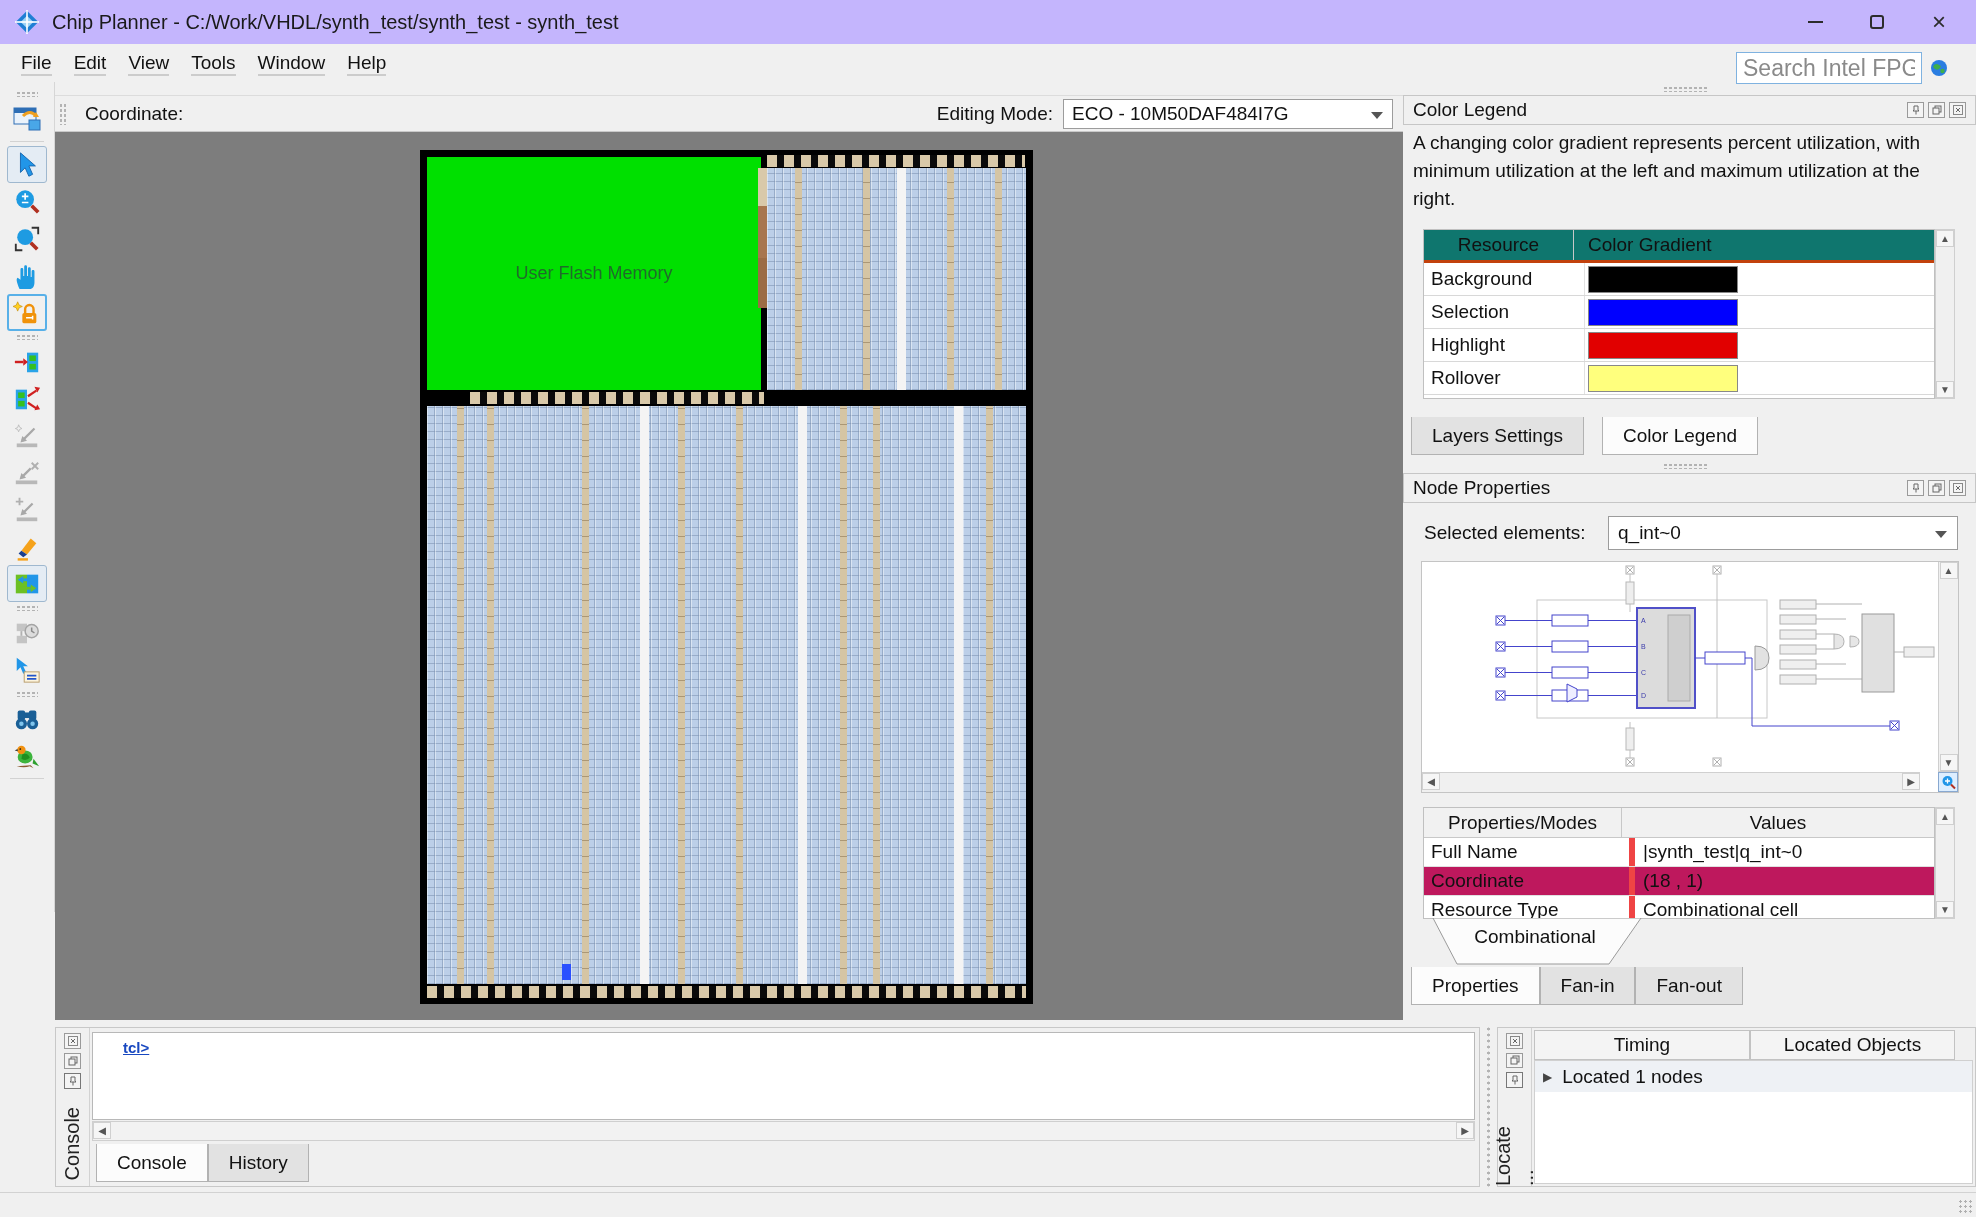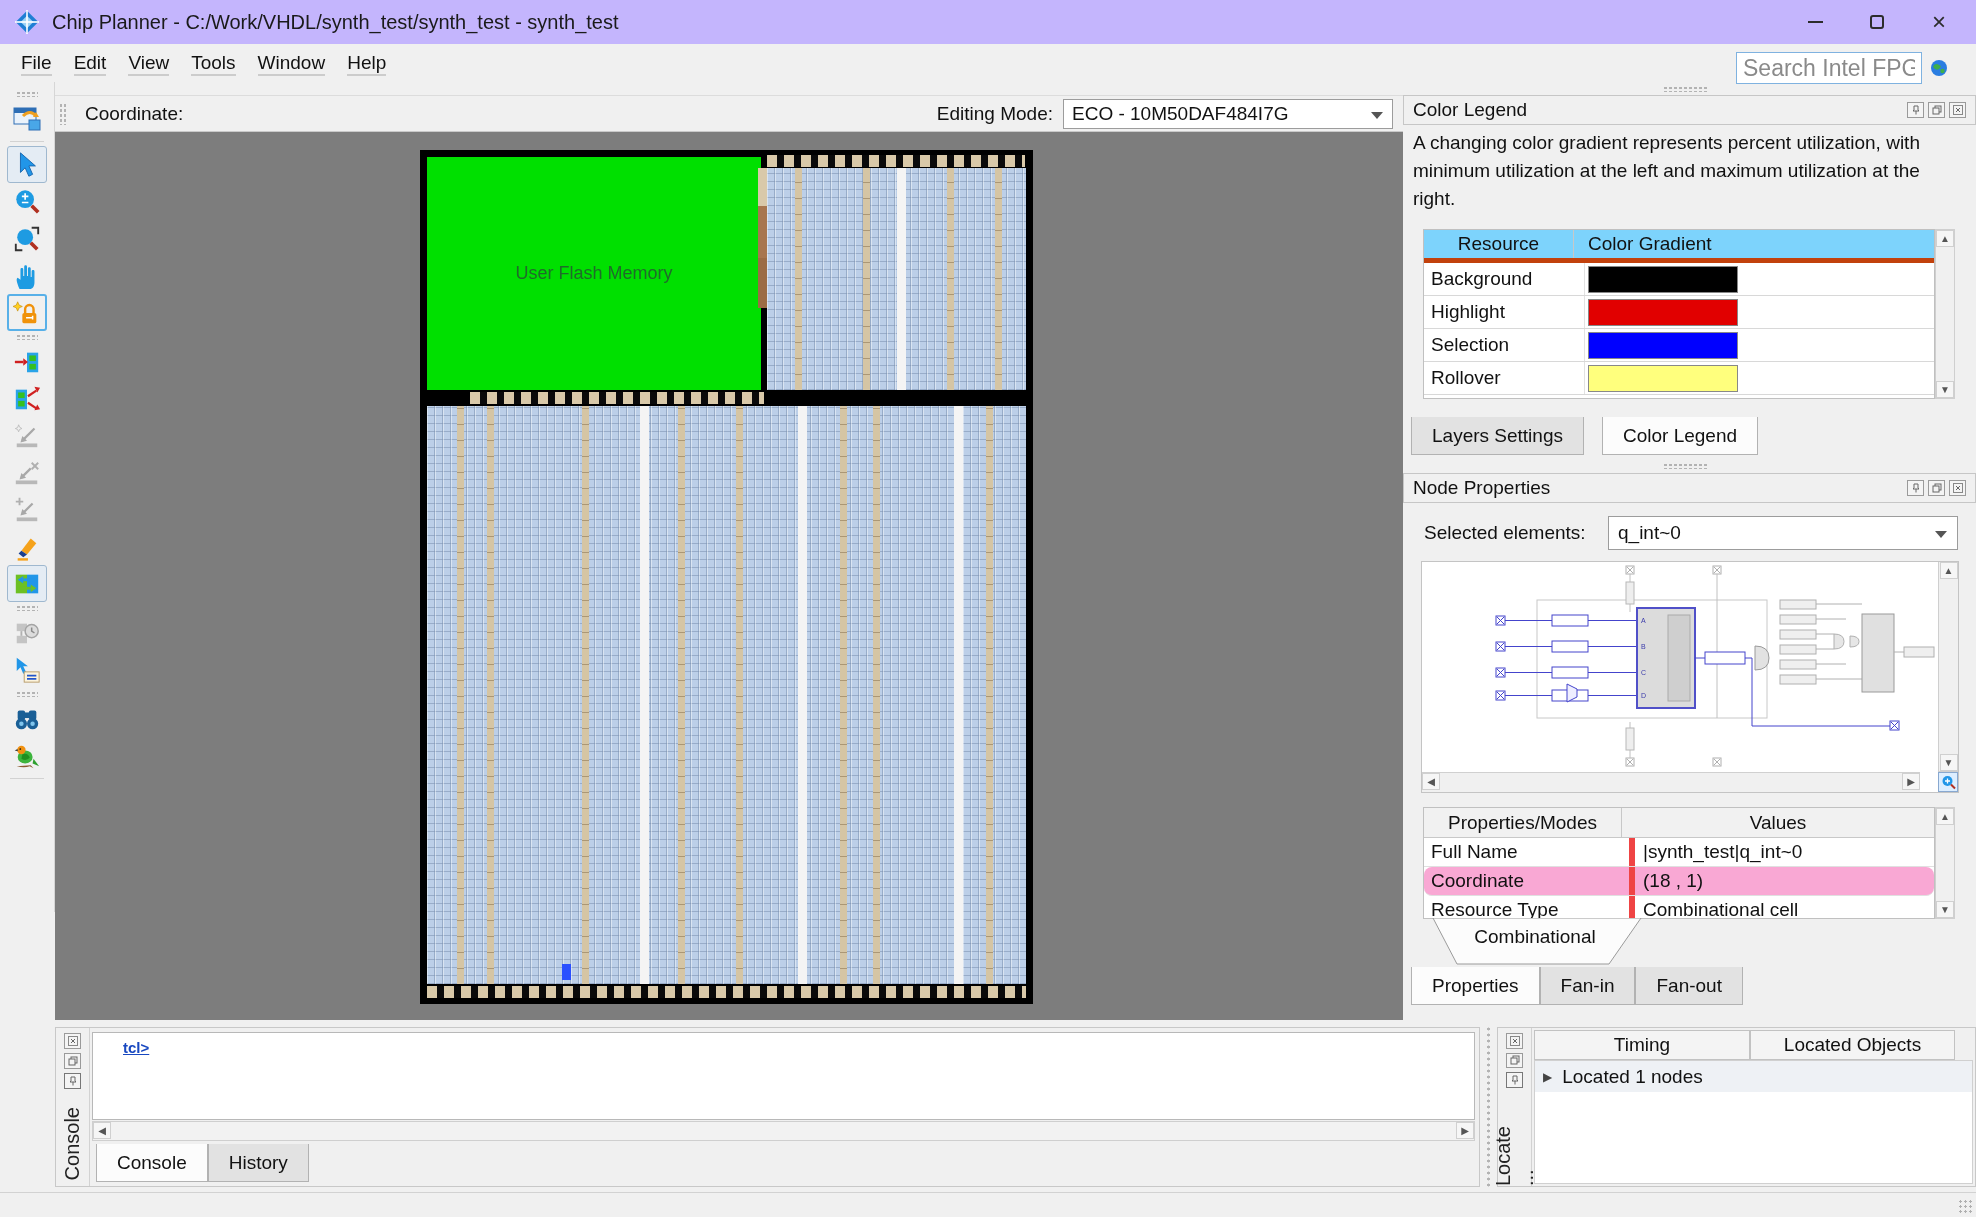--- a/index.html
+++ b/index.html
@@ -63,7 +63,7 @@
   .mini-btn { width:17px; height:16px; border:1px solid #9a9a9a; background:#f4f4f4; display:flex; align-items:center; justify-content:center; }
   .lg-desc { position:absolute; left:10px; top:34px; width:552px; line-height:28px; }
   .lg-table { position:absolute; left:20px; top:134px; width:512px; height:170px; border:1px solid #c0c0c0; background:#fff; overflow:hidden; }
-  .lg-hrow { display:flex; height:33px; background:#7dd3fc; border-bottom:5px solid #c2410c; }
+  .lg-hrow { display:flex; height:33px; background:#0f766e; border-bottom:3px solid #c2410c; }
   .lg-h1 { width:150px; display:flex; align-items:center; justify-content:center; border-right:1px solid #c8c8c8; }
   .lg-h2 { flex:1; display:flex; align-items:center; padding-left:14px; }
   .lg-row { display:flex; height:33px; border-bottom:1px solid #d8d8d8; }

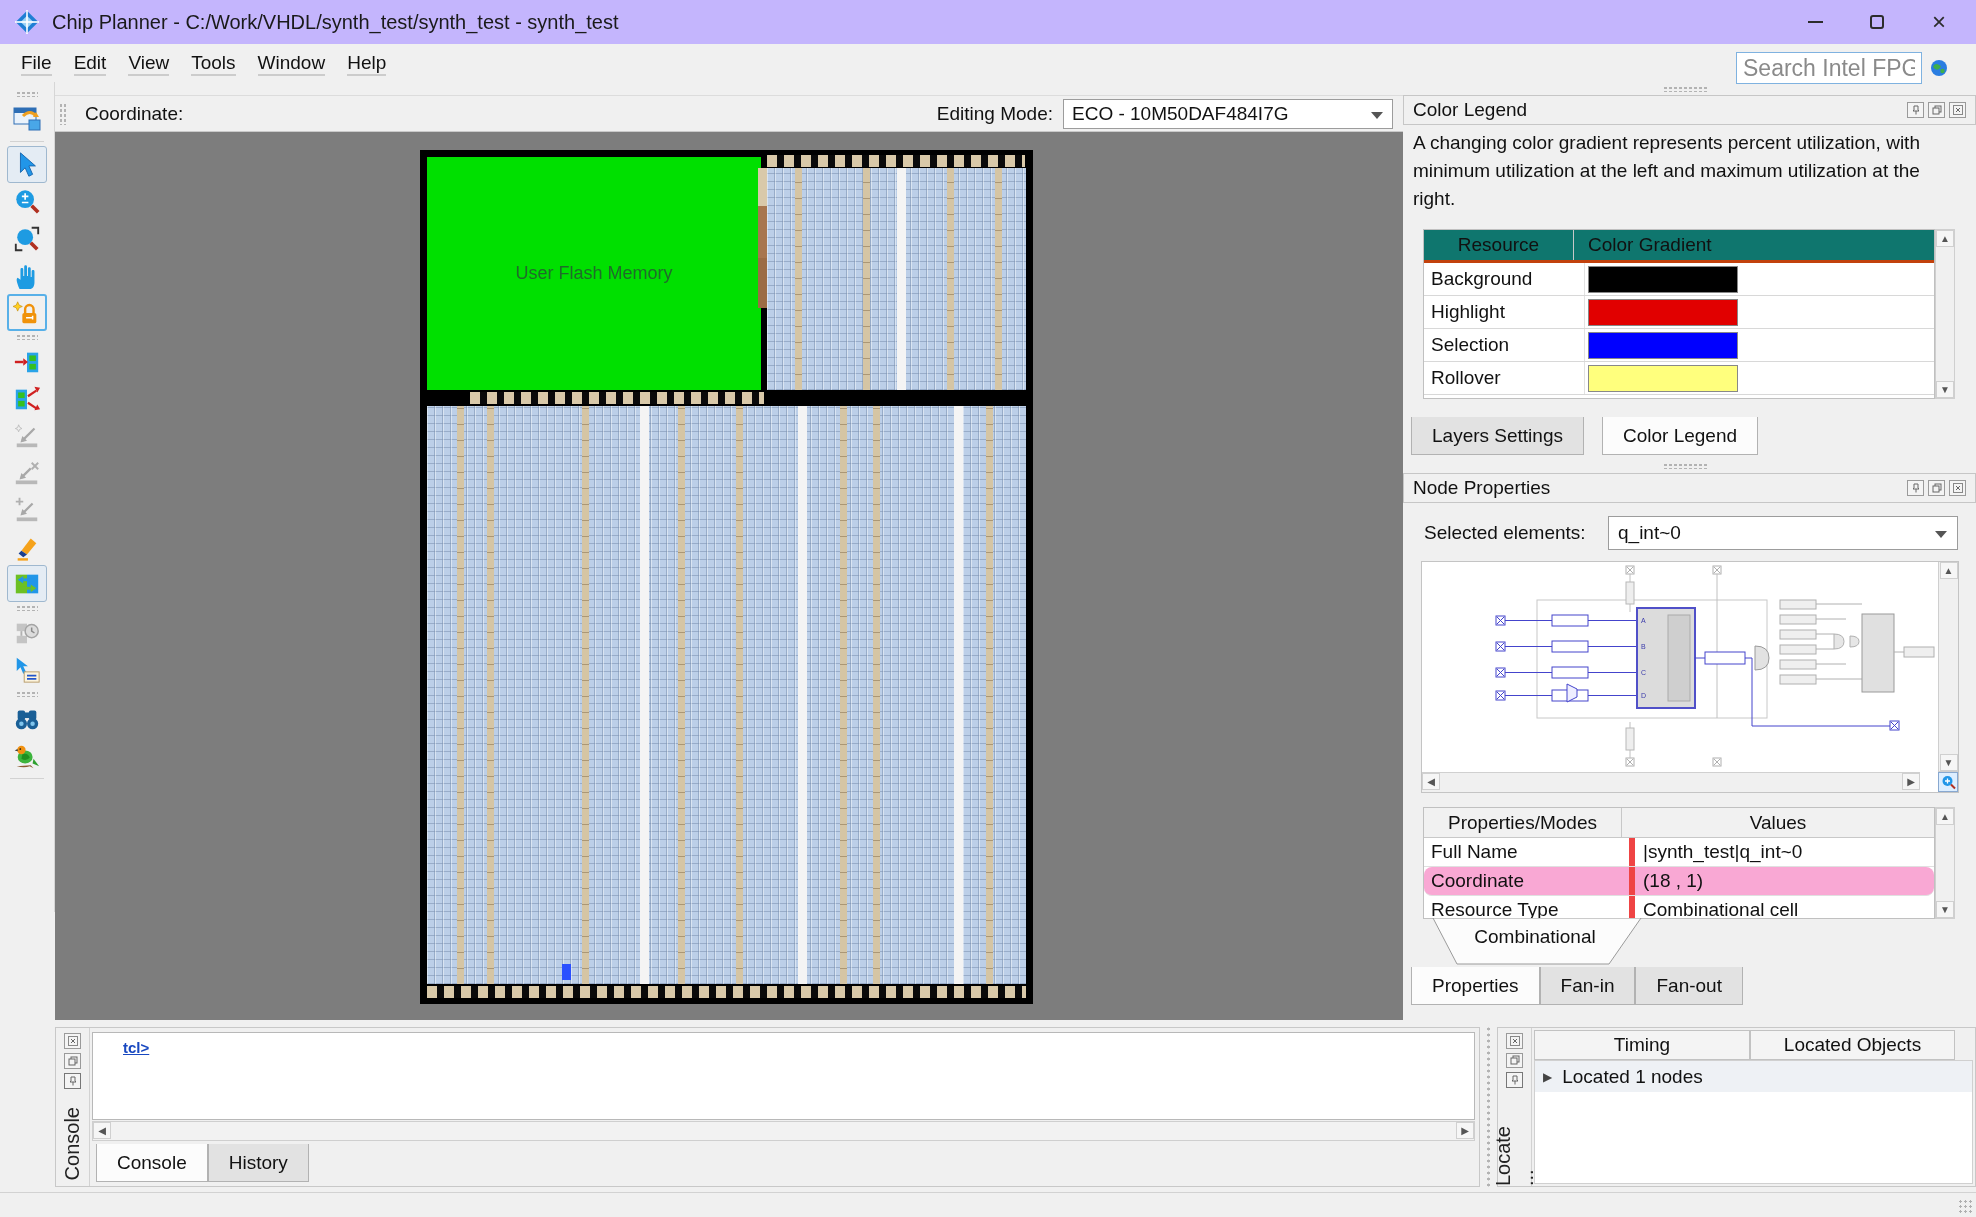--- a/index.html
+++ b/index.html
@@ -384,15 +384,15 @@
         </div>
     </div>
     <div class="lg-row">
+      <div class="lg-c1">Selection</div>
+      <div class="lg-c2">
+          <div class="lg-swatch" style="background: rgb(0, 0, 255);"></div>
+        </div>
+    </div>
+    <div class="lg-row">
       <div class="lg-c1">Highlight</div>
       <div class="lg-c2">
           <div class="lg-swatch" style="background: rgb(225, 0, 0);"></div>
-        </div>
-    </div>
-    <div class="lg-row">
-      <div class="lg-c1">Selection</div>
-      <div class="lg-c2">
-          <div class="lg-swatch" style="background: rgb(0, 0, 255);"></div>
         </div>
     </div>
     <div class="lg-row">

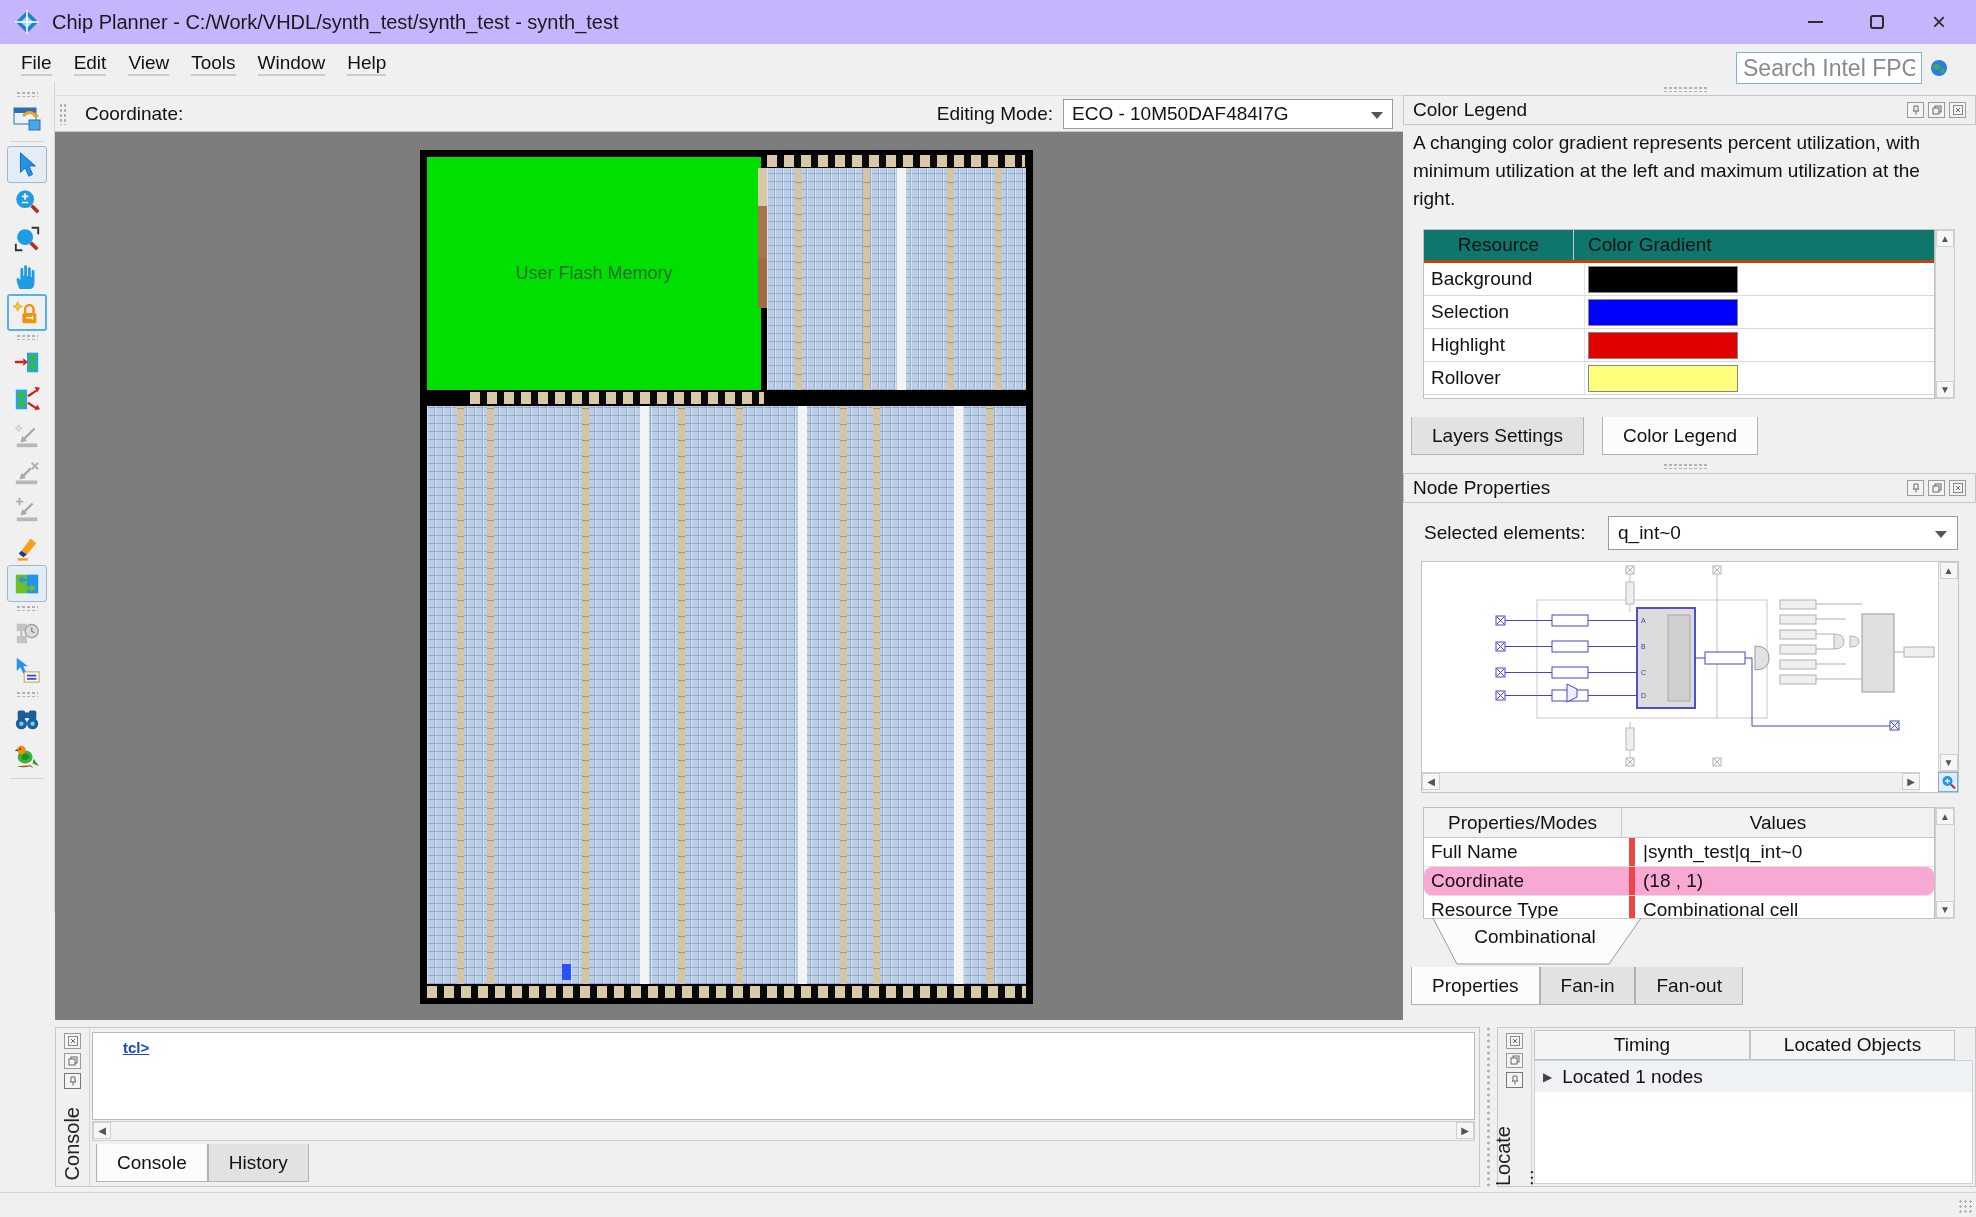--- a/index.html
+++ b/index.html
@@ -88,7 +88,7 @@
   .np-h1 { width:198px; display:flex; align-items:center; justify-content:center; border-right:1px solid #c8c8c8; }
   .np-h2 { flex:1; display:flex; align-items:center; justify-content:center; }
   .np-row { display:flex; height:29px; border-bottom:1px solid #e0e0e0; }
-  .np-row.selrow { background:#f9a8d4;border-radius:8px; }
+  .np-row.selrow { background:#be185d; }
   .np-c1 { width:211px; padding-left:7px; display:flex; align-items:center; border-right:6px solid #ef4444; }
   .np-c2 { flex:1; padding-left:8px; display:flex; align-items:center; }
   .mode-tab { position:absolute; left:24px; top:823px; width:216px; height:47px; }

